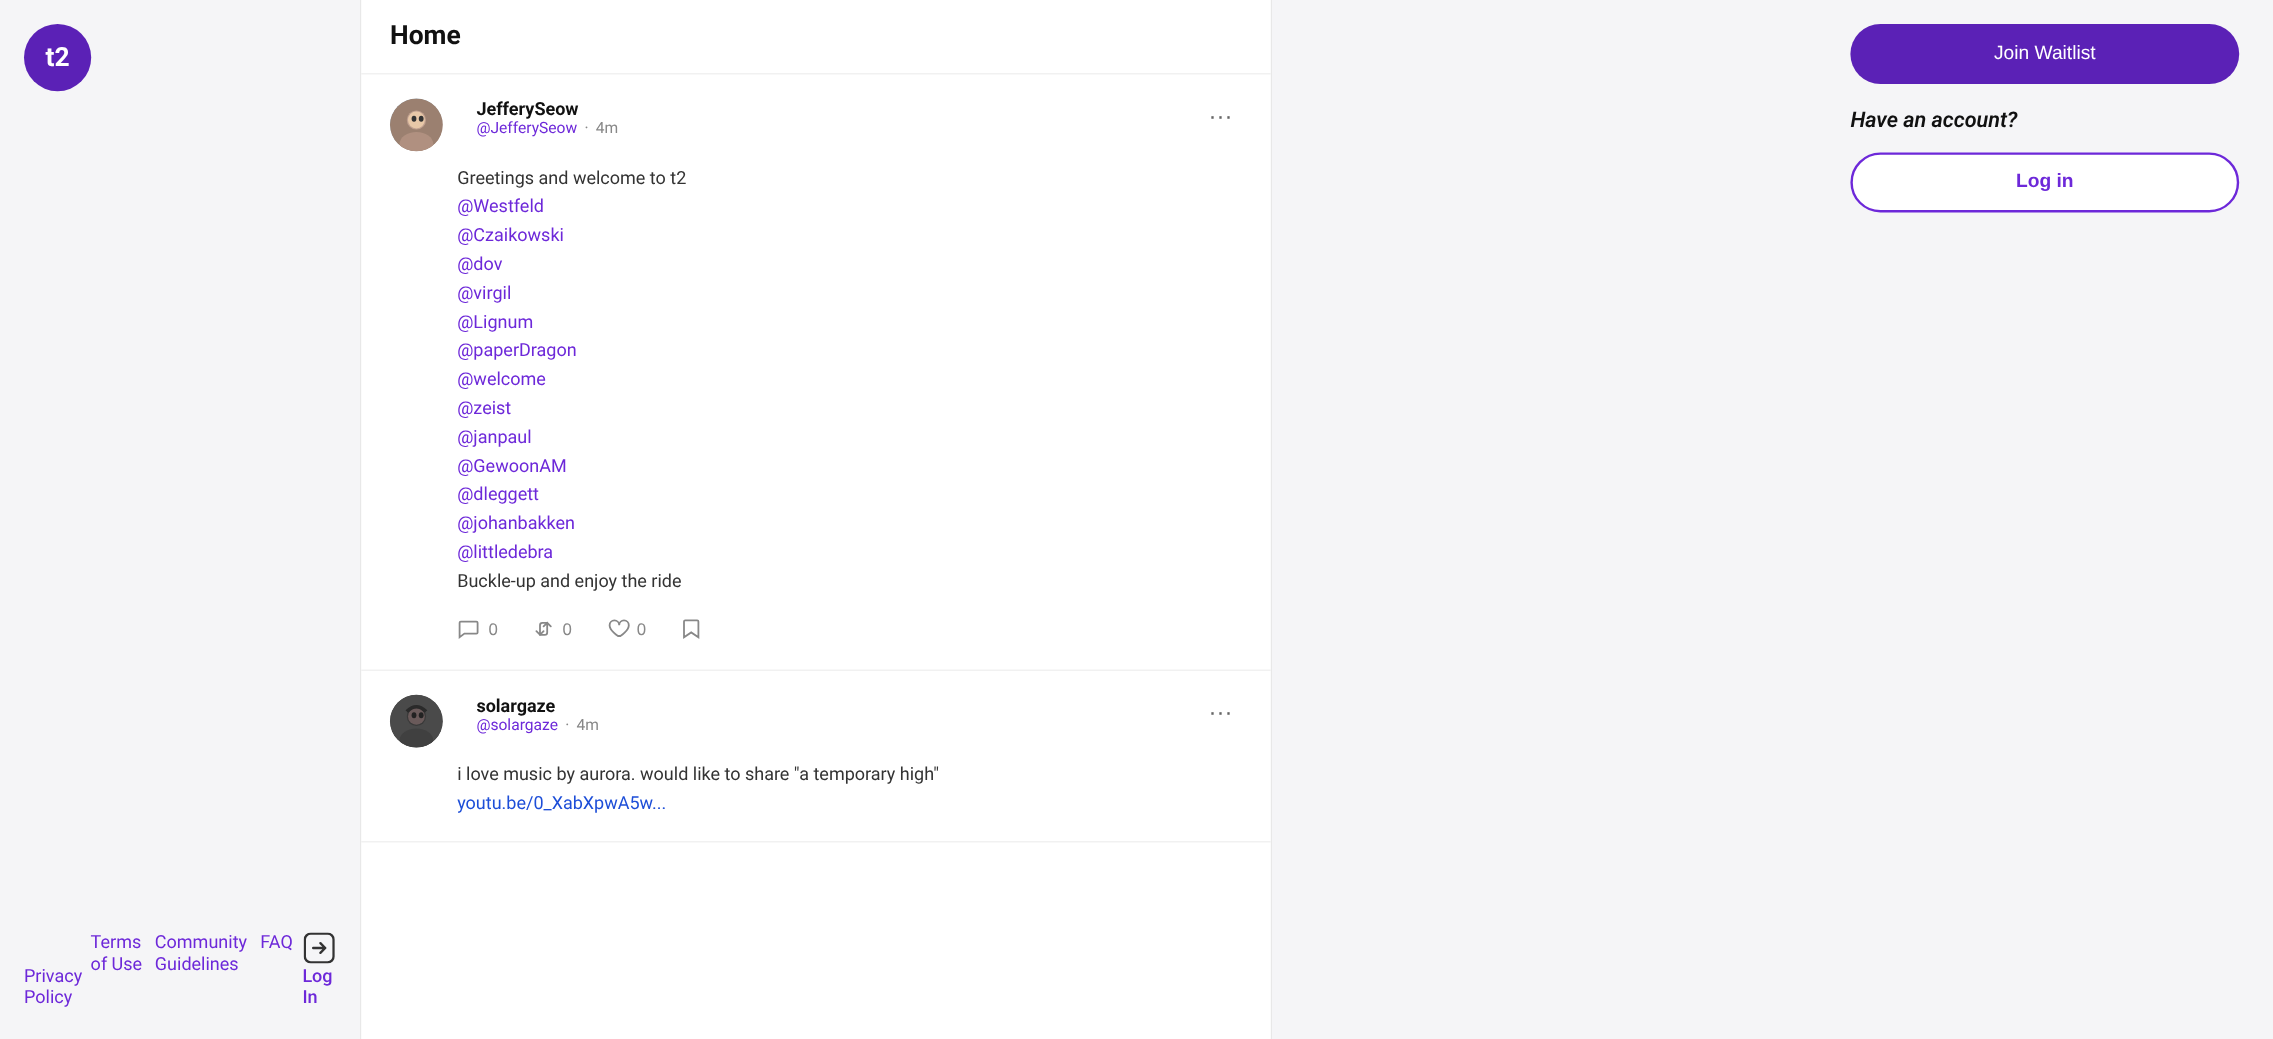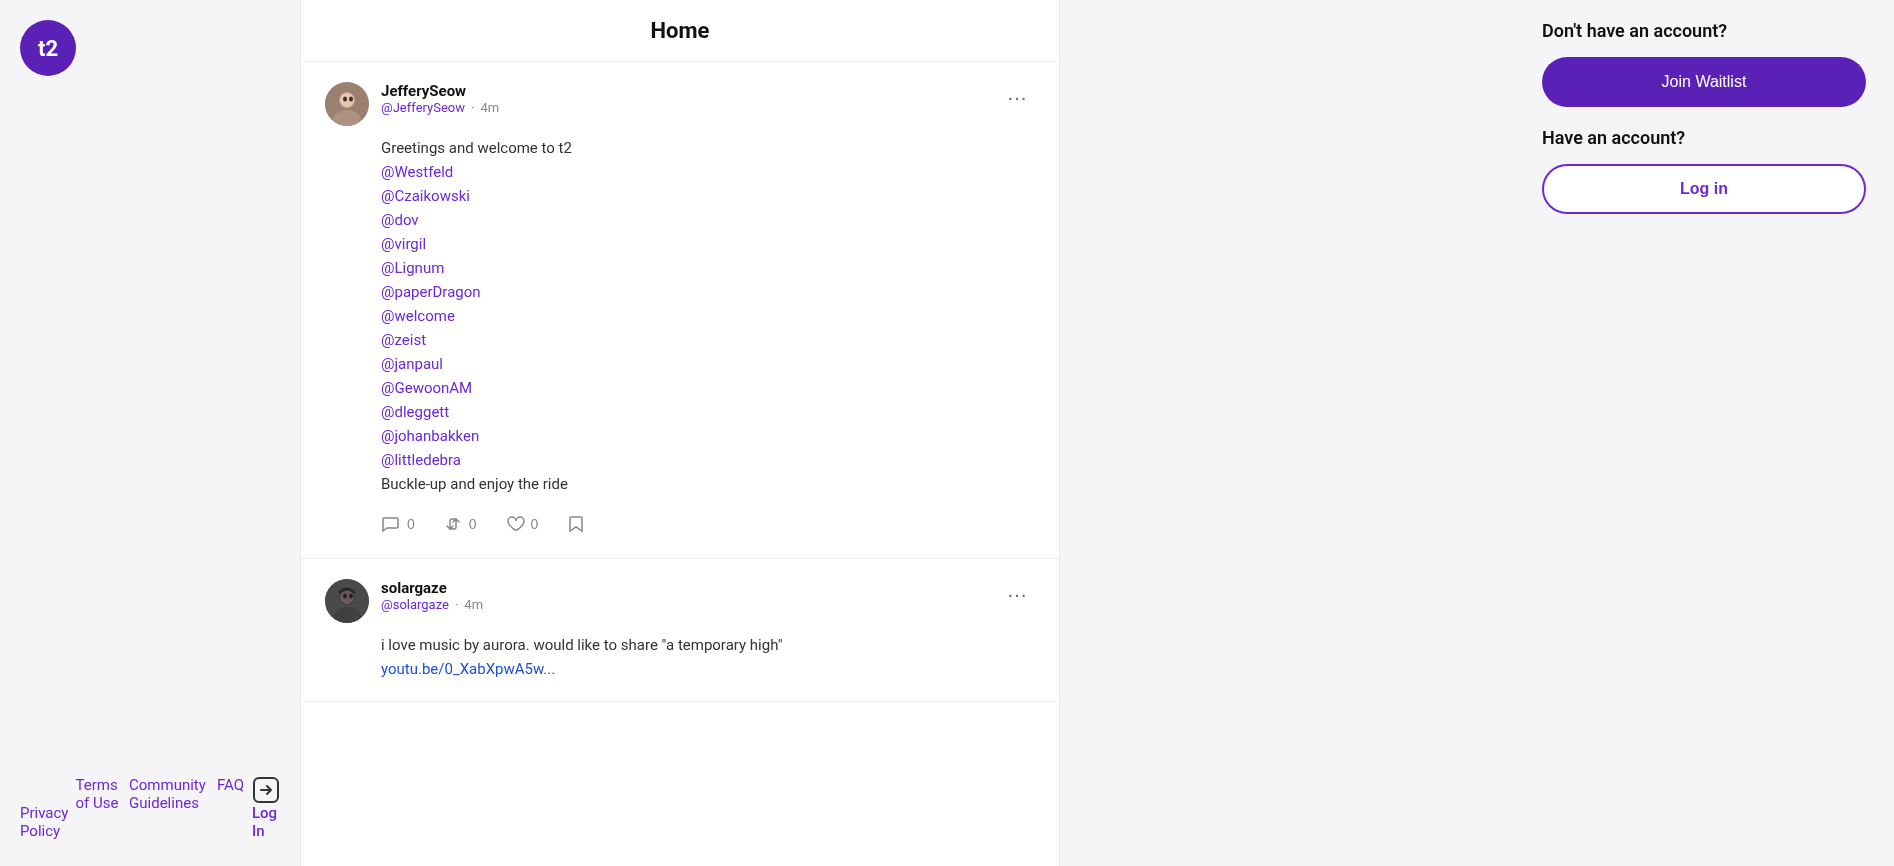--- a/index.html
+++ b/index.html
@@ -101,7 +101,6 @@
       padding: 18px 24px;
       color: #111;
       border-bottom: 1px solid #eee;
-      text-align: center;
     }
 
     .post {

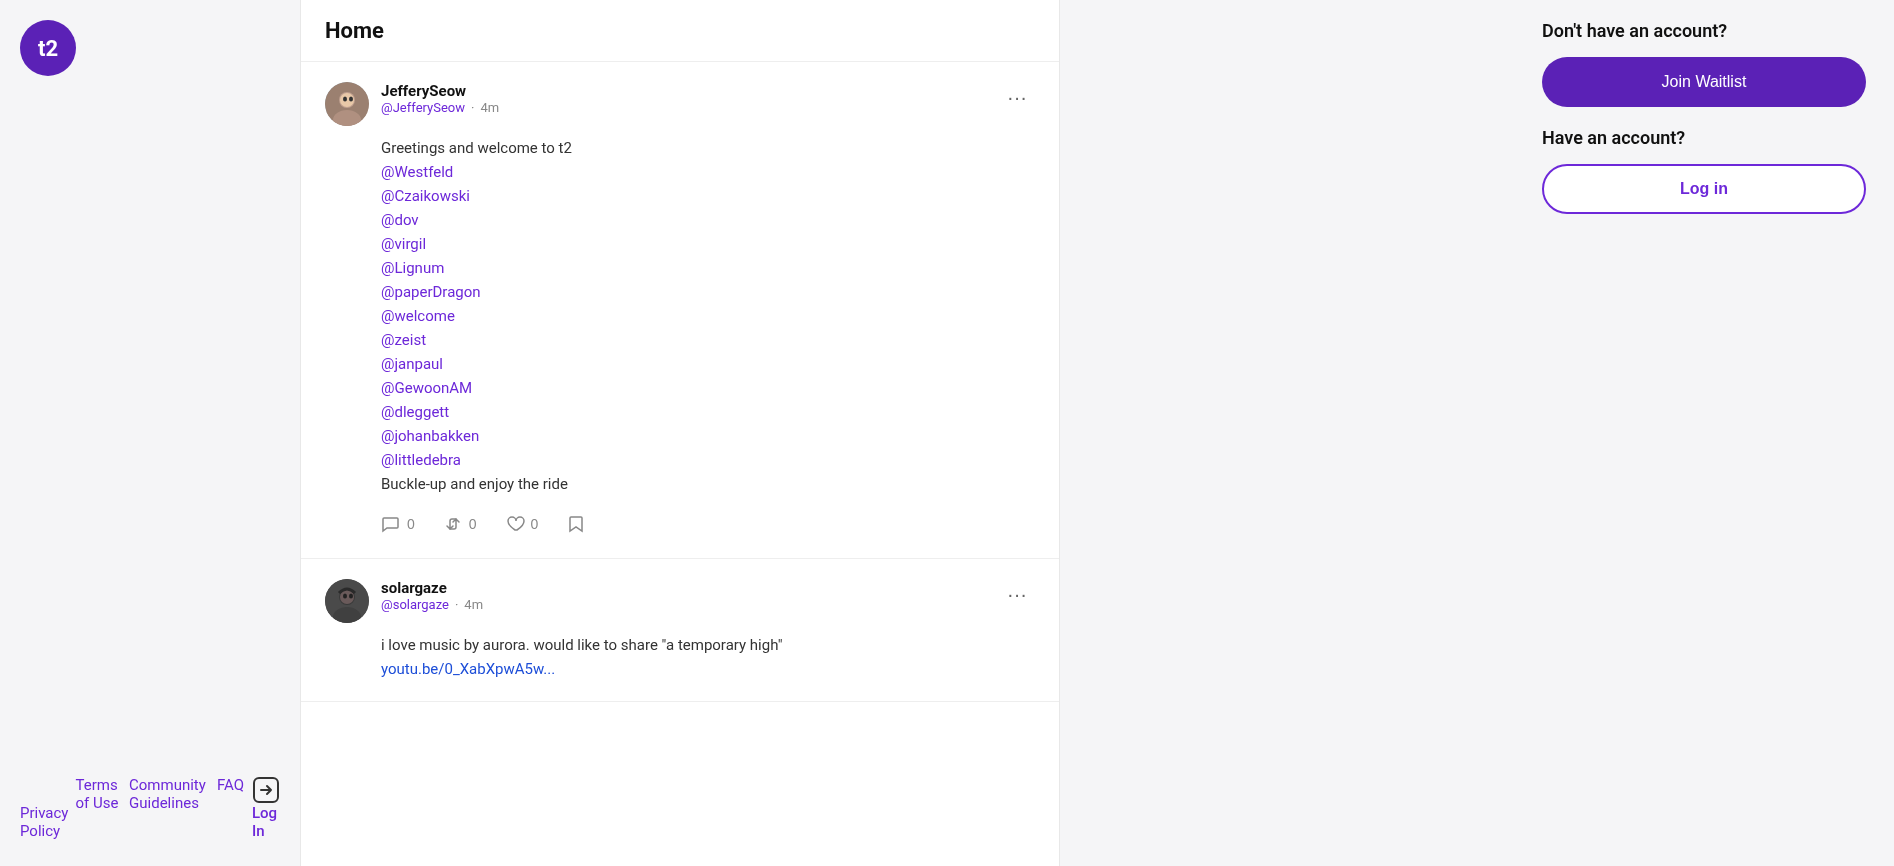--- a/index.html
+++ b/index.html
@@ -440,7 +440,6 @@
 </div>
 
 <div class="right-sidebar">
-  <div class="right-sidebar-title">Don't have an account?</div>
   <button class="join-waitlist-btn">Join Waitlist</button>
 
   <div class="have-account">Have an account?</div>

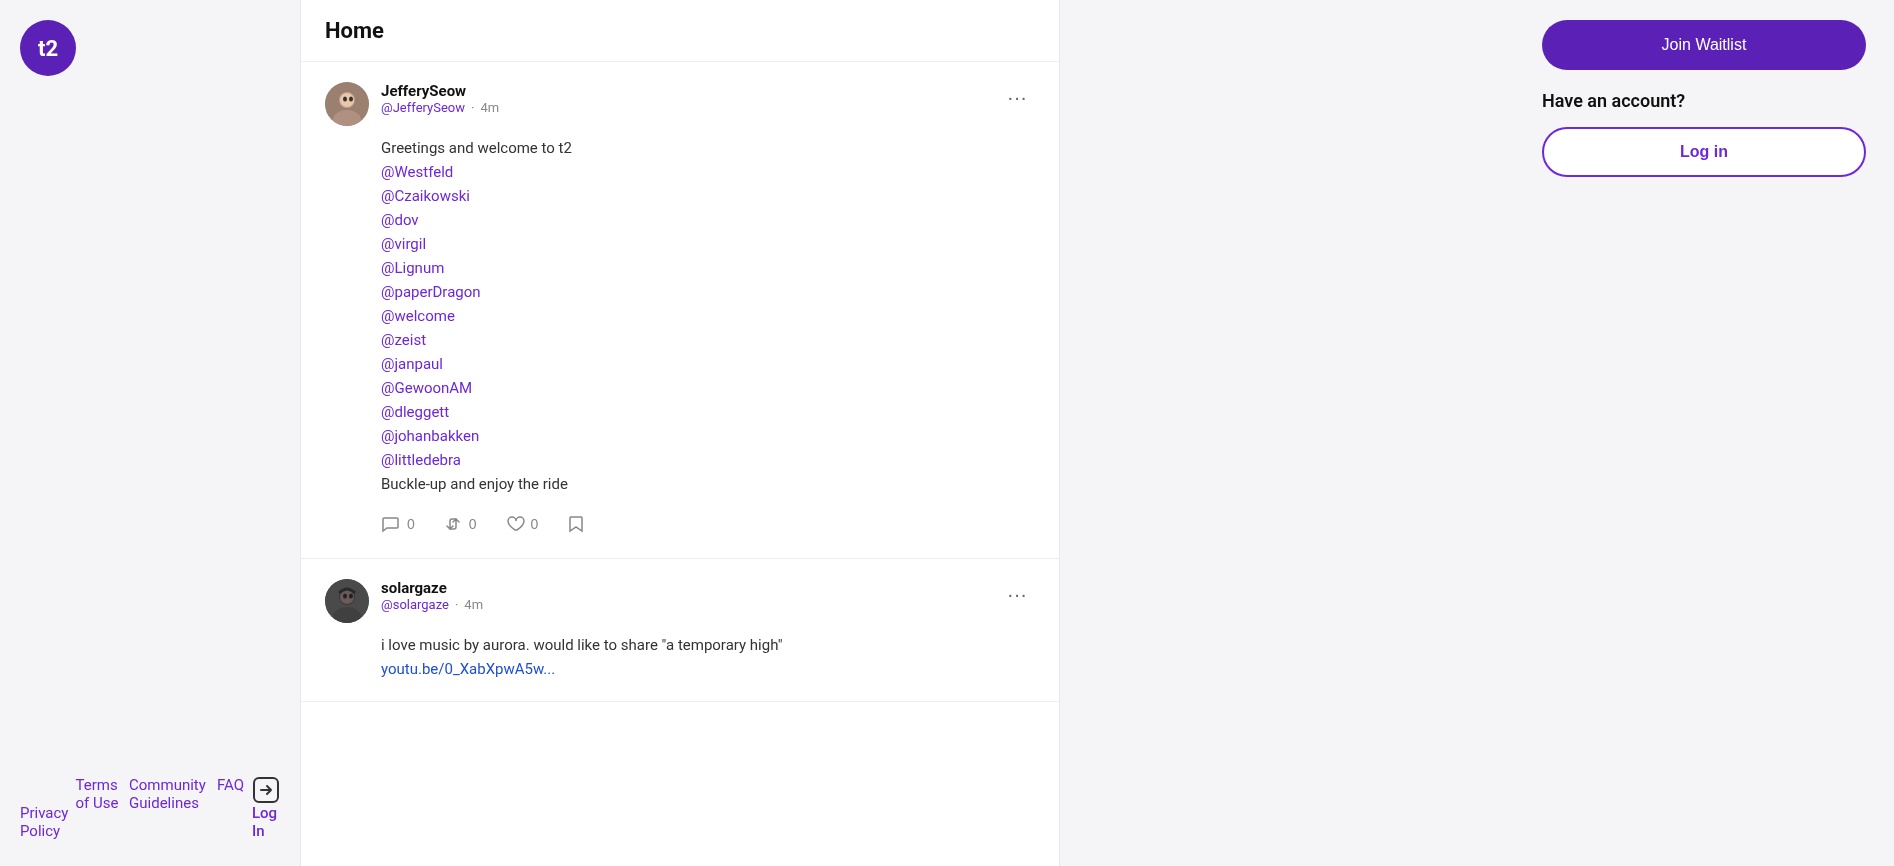--- a/index.html
+++ b/index.html
@@ -118,7 +118,7 @@
     .post-author-section {
       display: flex;
       align-items: flex-start;
-      gap: 12px;
+      gap: 28px;
     }
 
     .avatar {

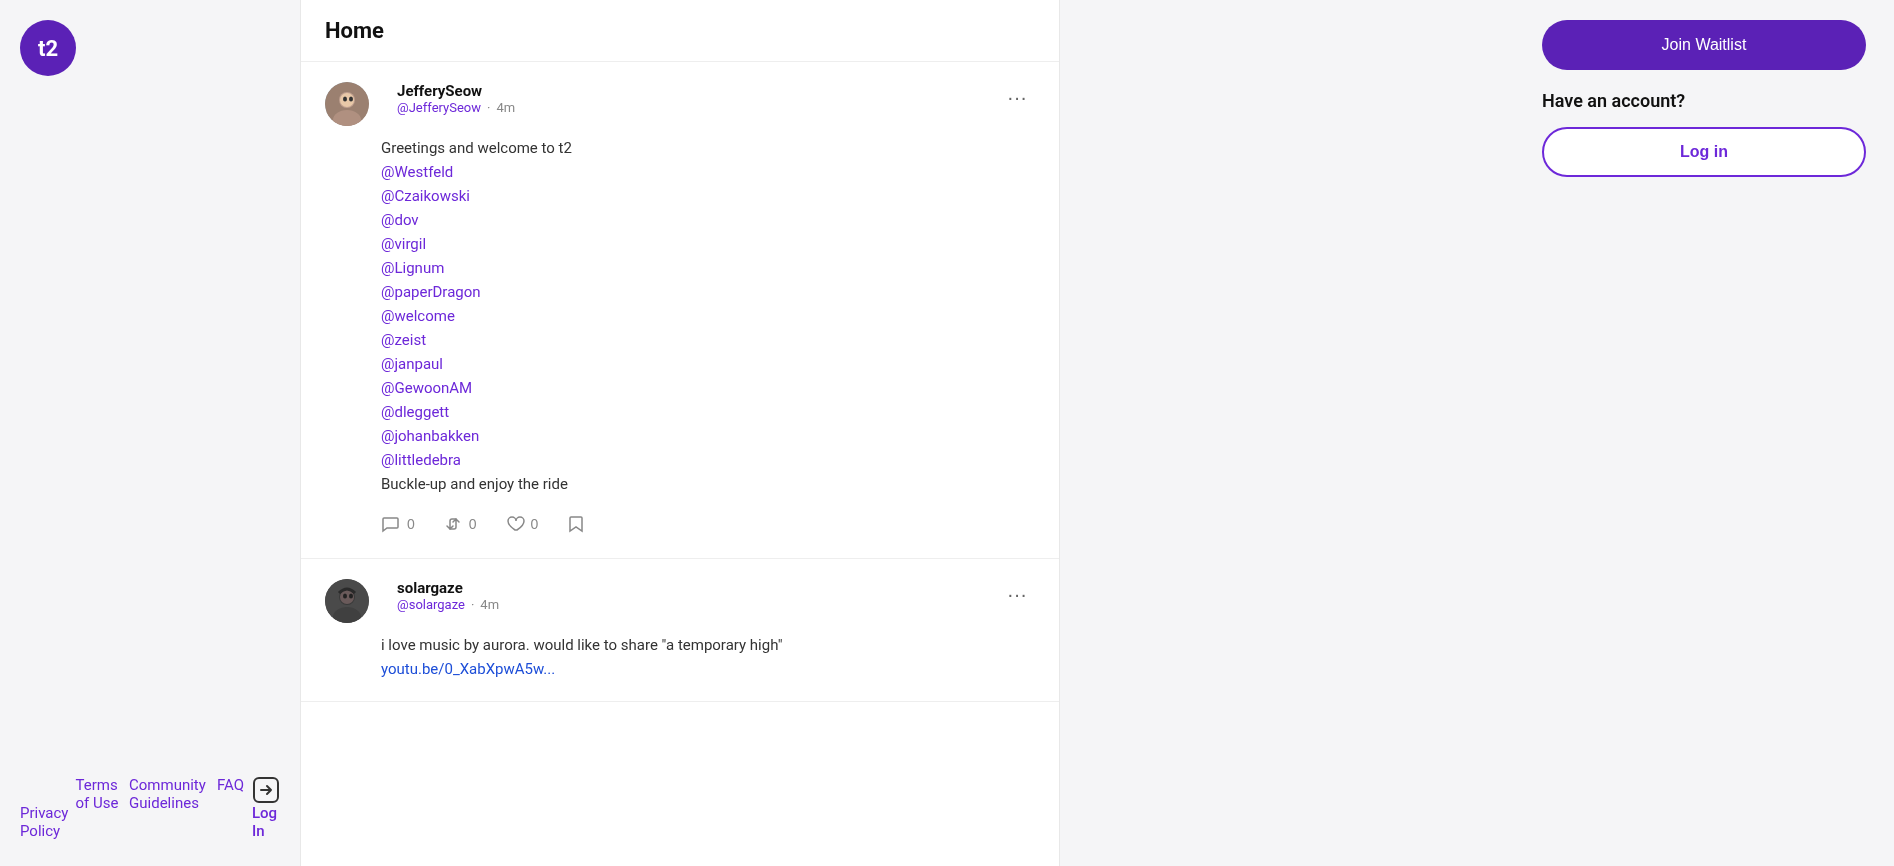--- a/index.html
+++ b/index.html
@@ -262,6 +262,7 @@
       font-weight: 600;
       color: #111;
       margin-bottom: 16px;
+      font-style: italic;
     }
 
     .login-btn {

